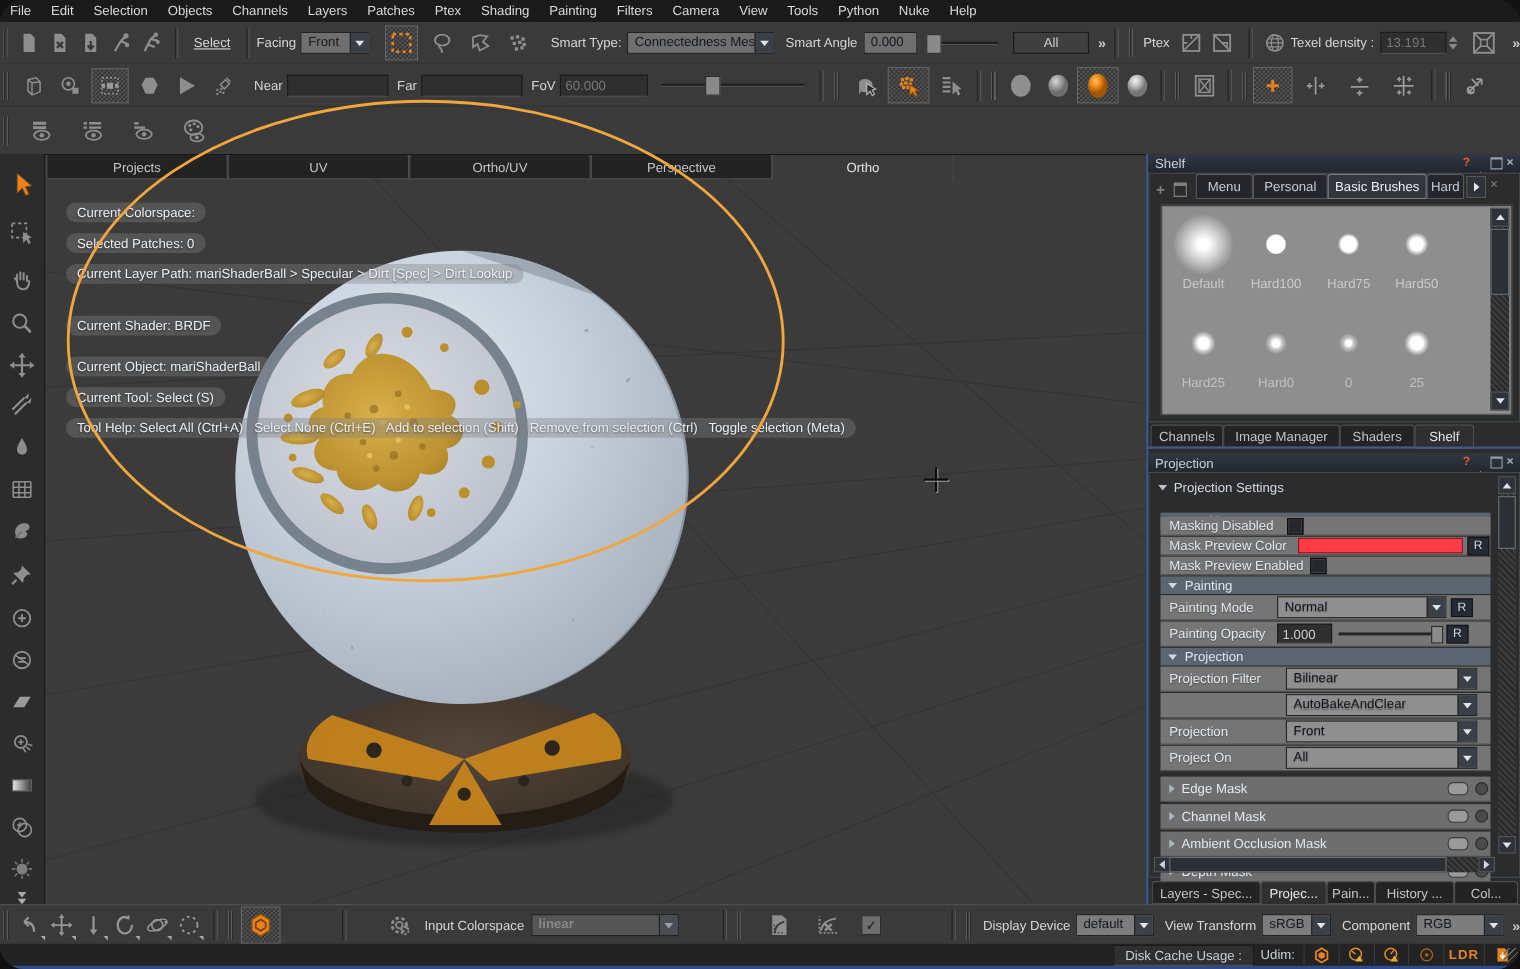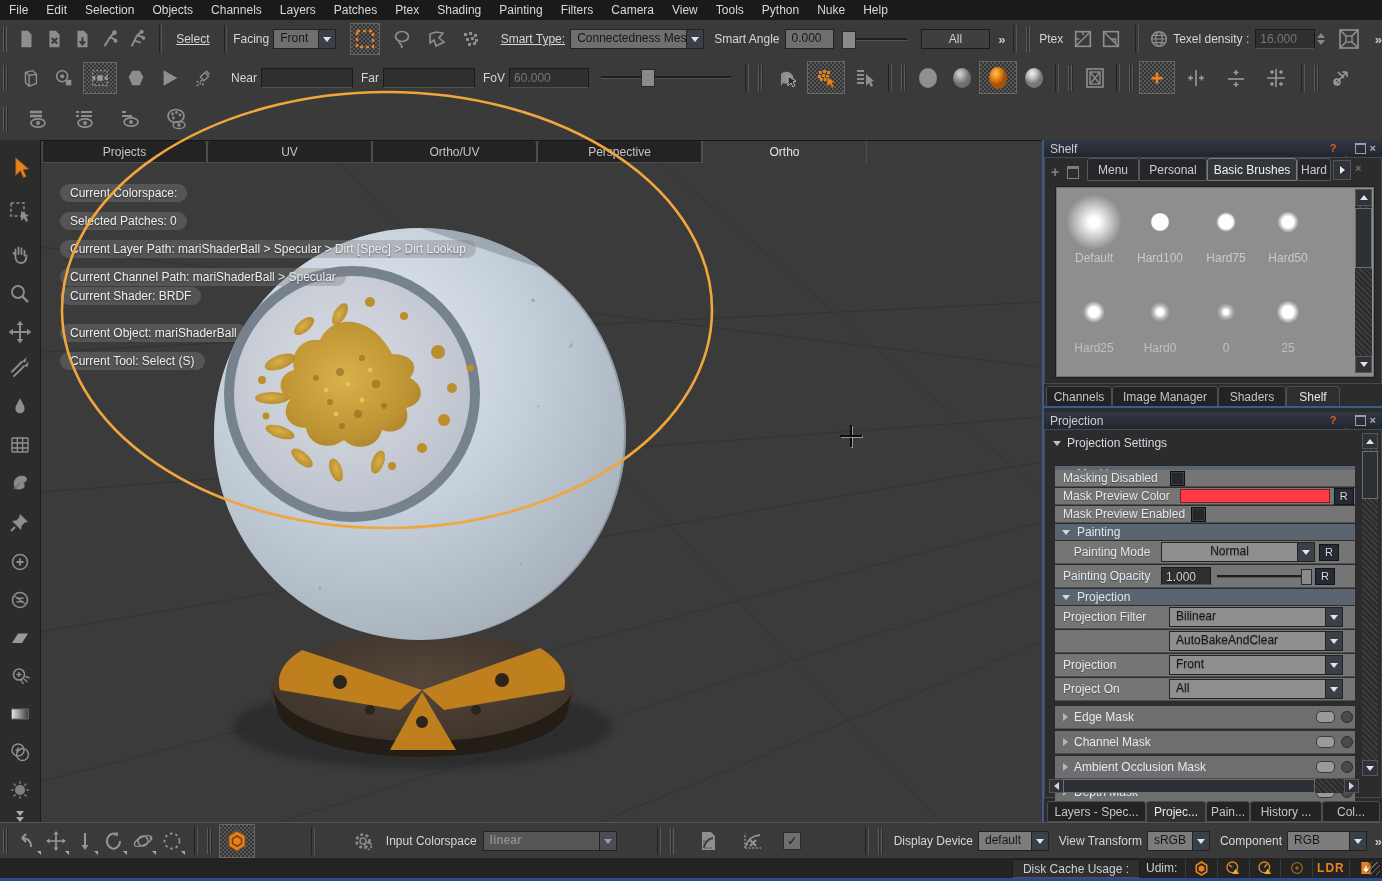--- a/index.html
+++ b/index.html
@@ -4,7 +4,7 @@
 <style>
   html,body{margin:0;padding:0;background:#111;}
   #app{position:relative;width:1382px;height:881px;background:#2e2e2e;overflow:hidden;
-       font-family:"Liberation Sans",sans-serif;font-size:12px;color:#d0d0d0;-webkit-font-smoothing:antialiased;}
+       font-family:"Liberation Sans",sans-serif;font-size:12px;color:#d0d0d0;border-radius:22px;-webkit-font-smoothing:antialiased;}
   .abs{position:absolute;}
   
   .menubar{left:0;top:0;width:1382px;height:20px;background:#1a1a1a;display:flex;align-items:center;z-index:5;}

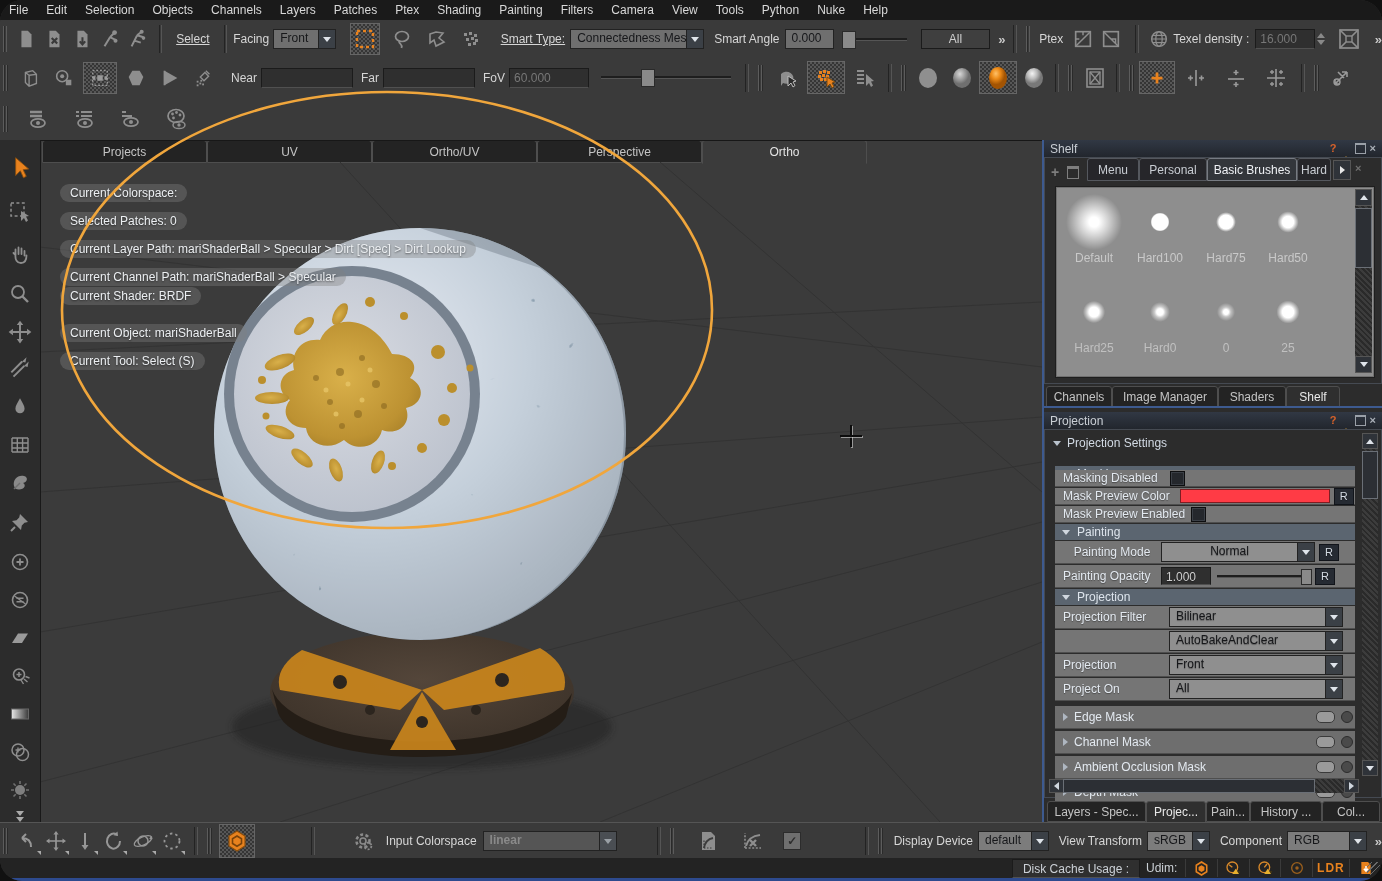--- a/index.html
+++ b/index.html
@@ -180,7 +180,7 @@
           </g>
         </svg>
       </div>
-    <span class="lbl" style="margin-left:16px;text-decoration:underline;">Smart Type:</span>
+    <span class="lbl" style="margin-left:16px;">Smart Type:</span>
     <div class="dd" style="width:132px;margin-left:5px;background:#6f6f6f;">
       <span class="val">Connectedness Mesh</span>
         <span class="arr">

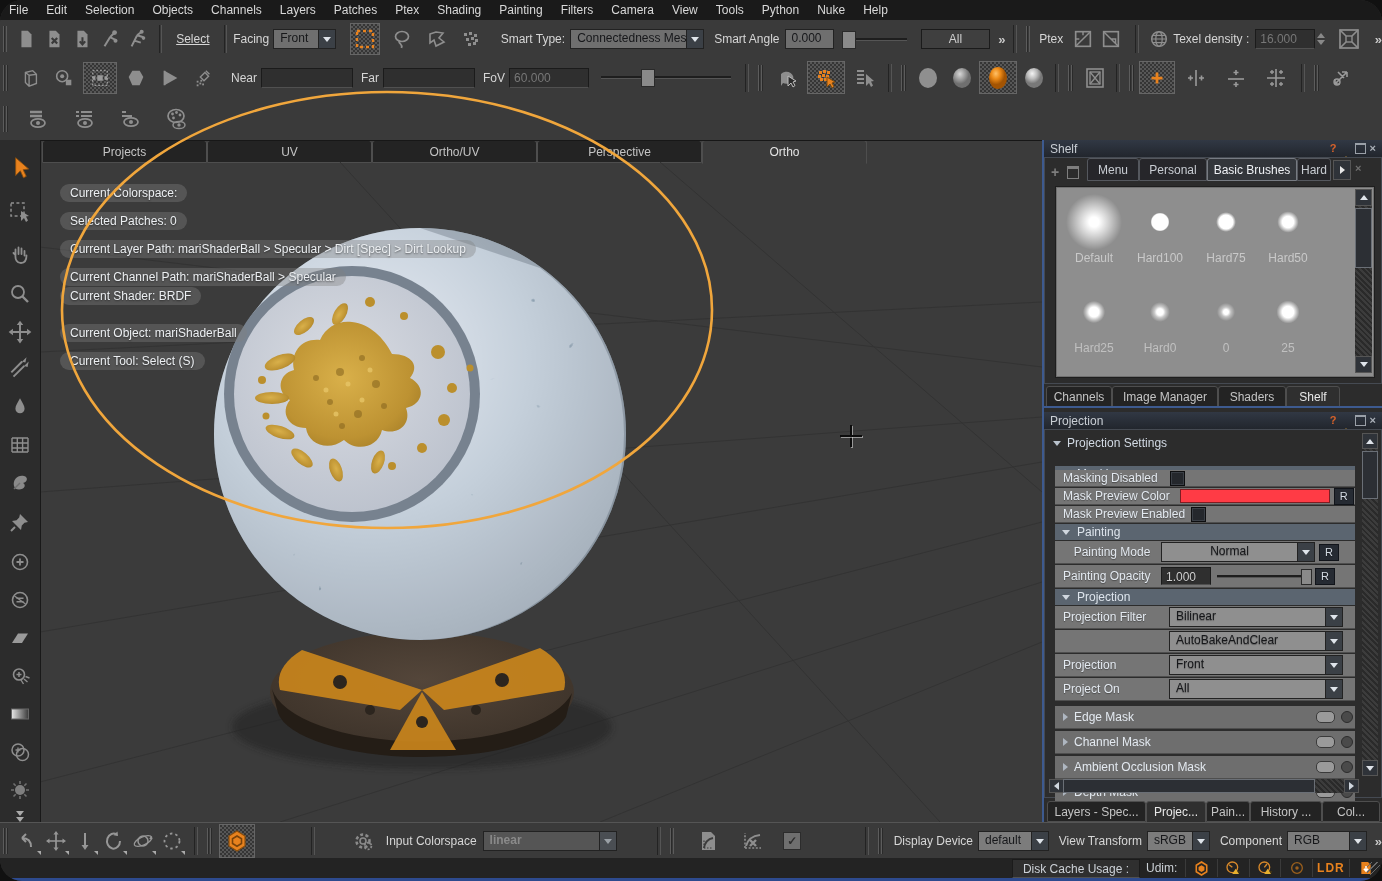--- a/index.html
+++ b/index.html
@@ -220,7 +220,7 @@
         </svg>
       </div>
     <span class="lbl">Texel density :</span>
-    <div class="field dim" style="width:60px;margin-left:6px;"><span>16.000</span></div>
+    <div class="field dim" style="width:60px;margin-left:6px;"><span>13.191</span></div>
     <div style="display:flex;flex-direction:column;gap:2px;margin-left:2px;">
         <span class="tri-up" style="border-bottom-color:#888;"></span>
         <span class="tri-dn" style="border-top-color:#888;"></span>

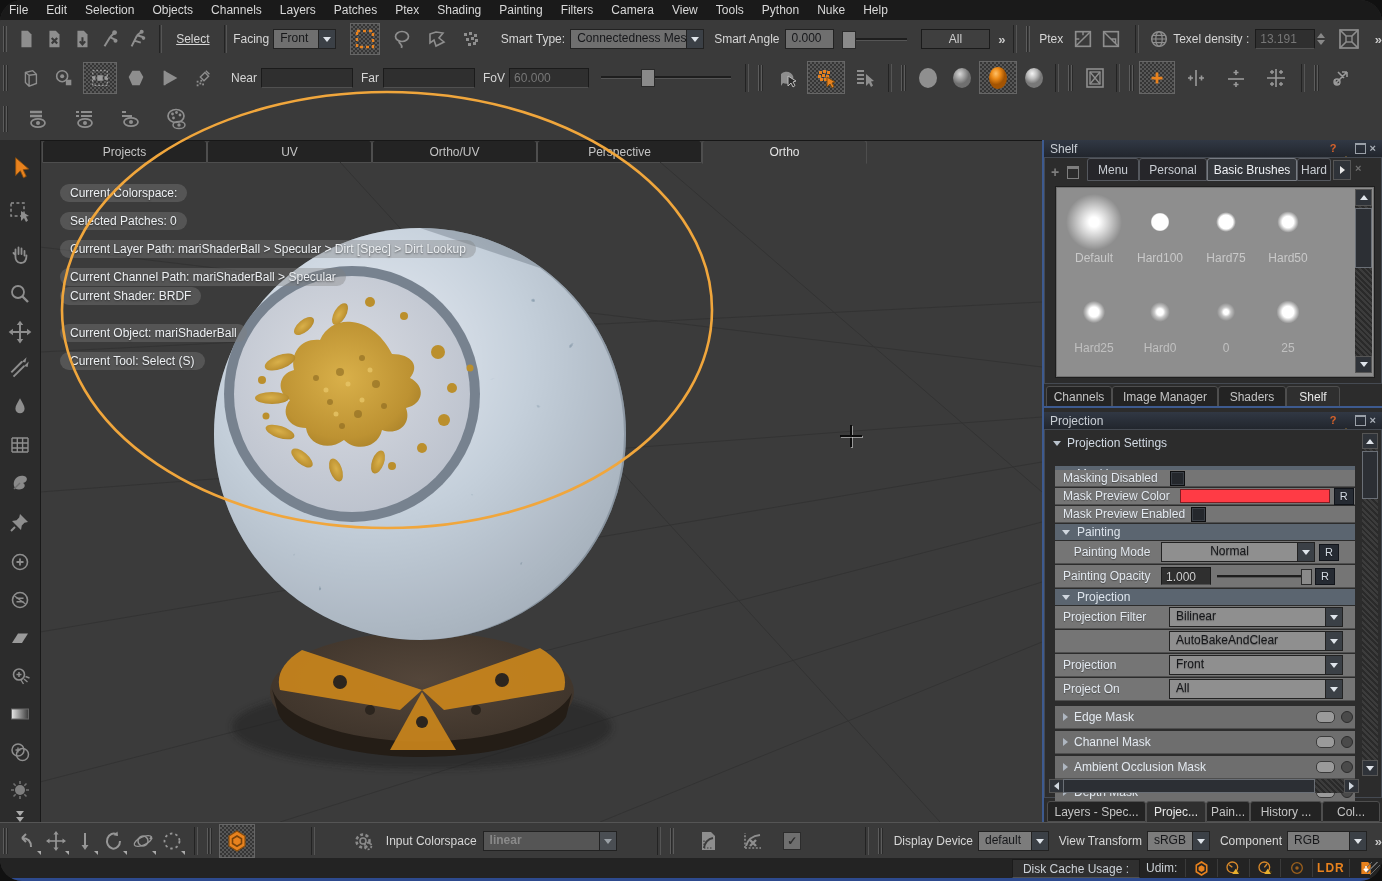--- a/index.html
+++ b/index.html
@@ -701,7 +701,6 @@
     <div class="hud" style="left:20px;top:44px;z-index:2;">Current Colorspace:</div>
     <div class="hud" style="left:20px;top:72px;z-index:2;">Selected Patches: 0</div>
     <div class="hud" style="left:20px;top:100px;z-index:2;">Current Layer Path: mariShaderBall &gt; Specular &gt; Dirt [Spec] &gt; Dirt Lookup</div>
-    <div class="hud" style="left:20px;top:128px;z-index:2;">Current Channel Path: mariShaderBall &gt; Specular</div>
     <div class="hud" style="left:20px;top:147px;z-index:2;">Current Shader: BRDF</div>
     <div class="hud" style="left:20px;top:184px;z-index:2;">Current Object: mariShaderBall</div>
     <div class="hud" style="left:20px;top:212px;z-index:2;">Current Tool: Select (S)</div>

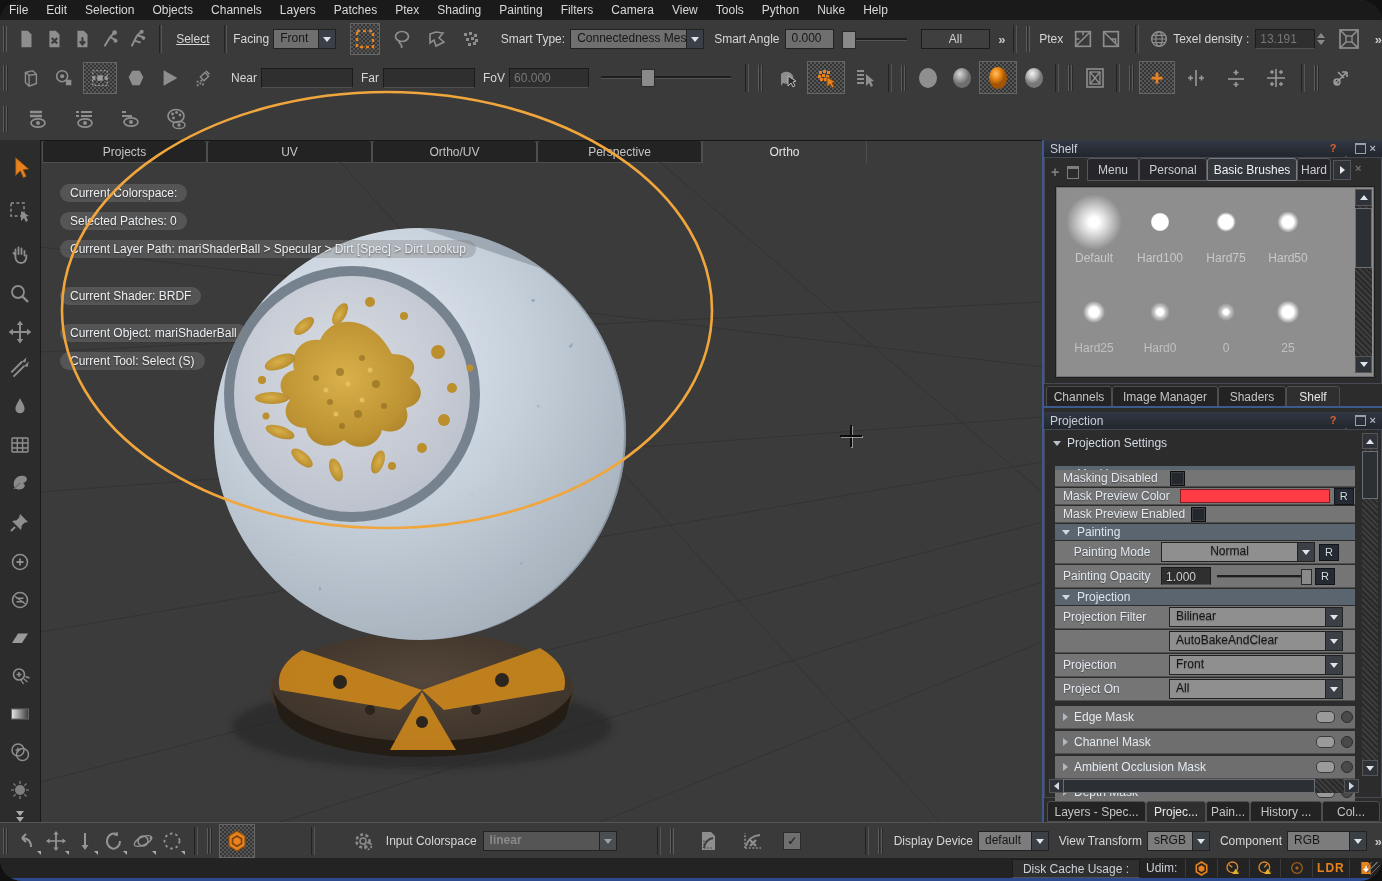--- a/index.html
+++ b/index.html
@@ -704,6 +704,7 @@
     <div class="hud" style="left:20px;top:147px;z-index:2;">Current Shader: BRDF</div>
     <div class="hud" style="left:20px;top:184px;z-index:2;">Current Object: mariShaderBall</div>
     <div class="hud" style="left:20px;top:212px;z-index:2;">Current Tool: Select (S)</div>
+    <div class="hud" style="left:20px;top:240px;z-index:2;">Tool Help: Select All (Ctrl+A)&nbsp;&nbsp; Select None (Ctrl+E)&nbsp;&nbsp; Add to selection (Shift)&nbsp;&nbsp; Remove from selection (Ctrl)&nbsp;&nbsp; Toggle selection (Meta)</div>
 
     <div class="abs" style="left:800px;top:285px;width:22px;height:22px;z-index:3;">
       <div class="abs" style="left:10px;top:0;width:2px;height:22px;background:#0c0c0c;box-shadow:1px 1px 0 rgba(230,230,230,.55);"></div>

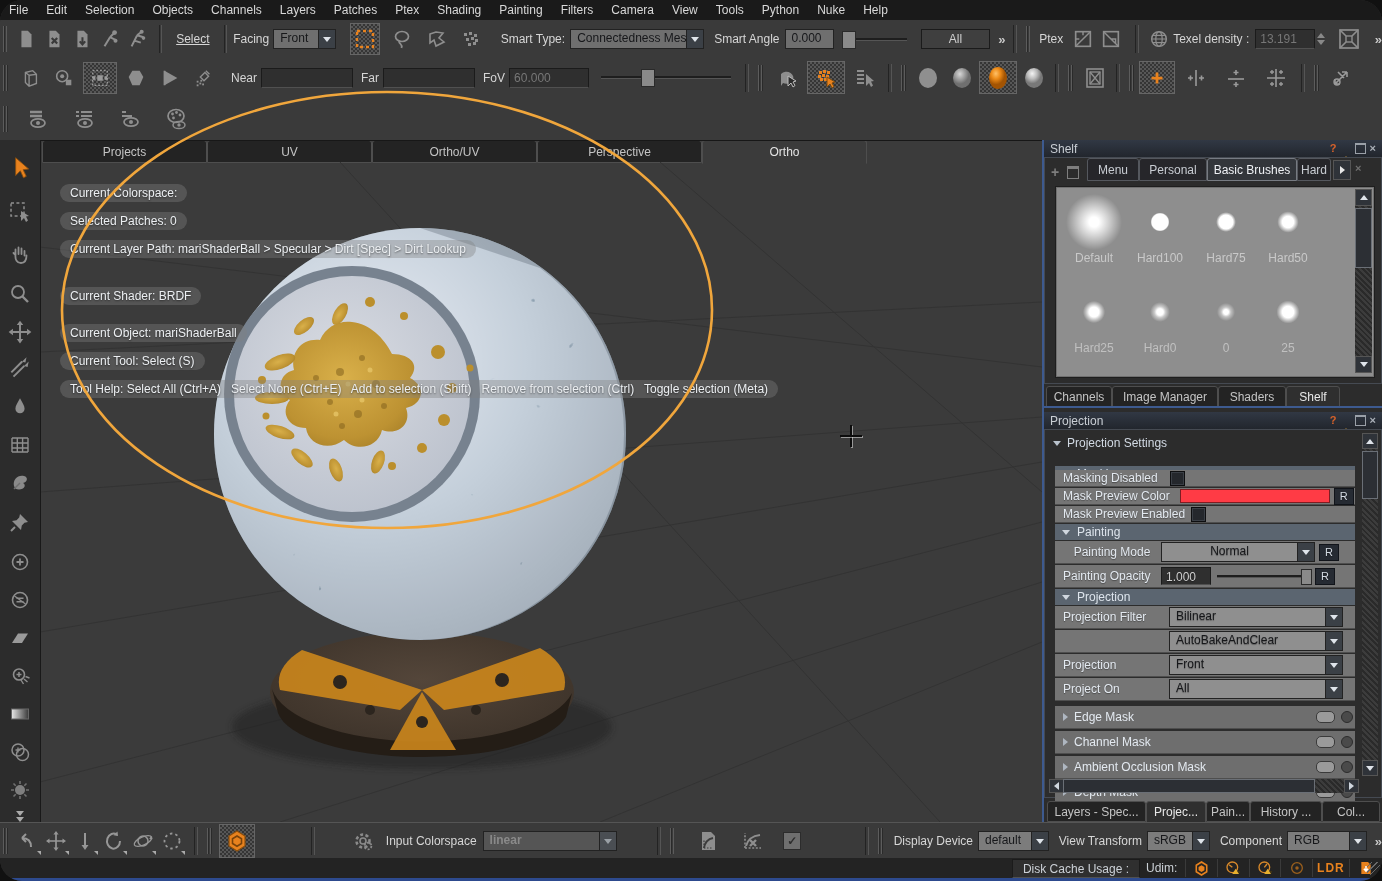--- a/index.html
+++ b/index.html
@@ -850,7 +850,7 @@
           <span class="tri-dn" style="position:absolute;left:7px;border-top-color:#cfd6de;"></span>
             <span>Painting</span>
           </div>
-        <div class="prow" style="top:87px;height:23px;text-align:center;">
+        <div class="prow" style="top:87px;height:23px;">
           <span style="width:98px;">Painting Mode</span>
           <span class="dd" style="width:152px;">
               <span class="val">Normal</span>

